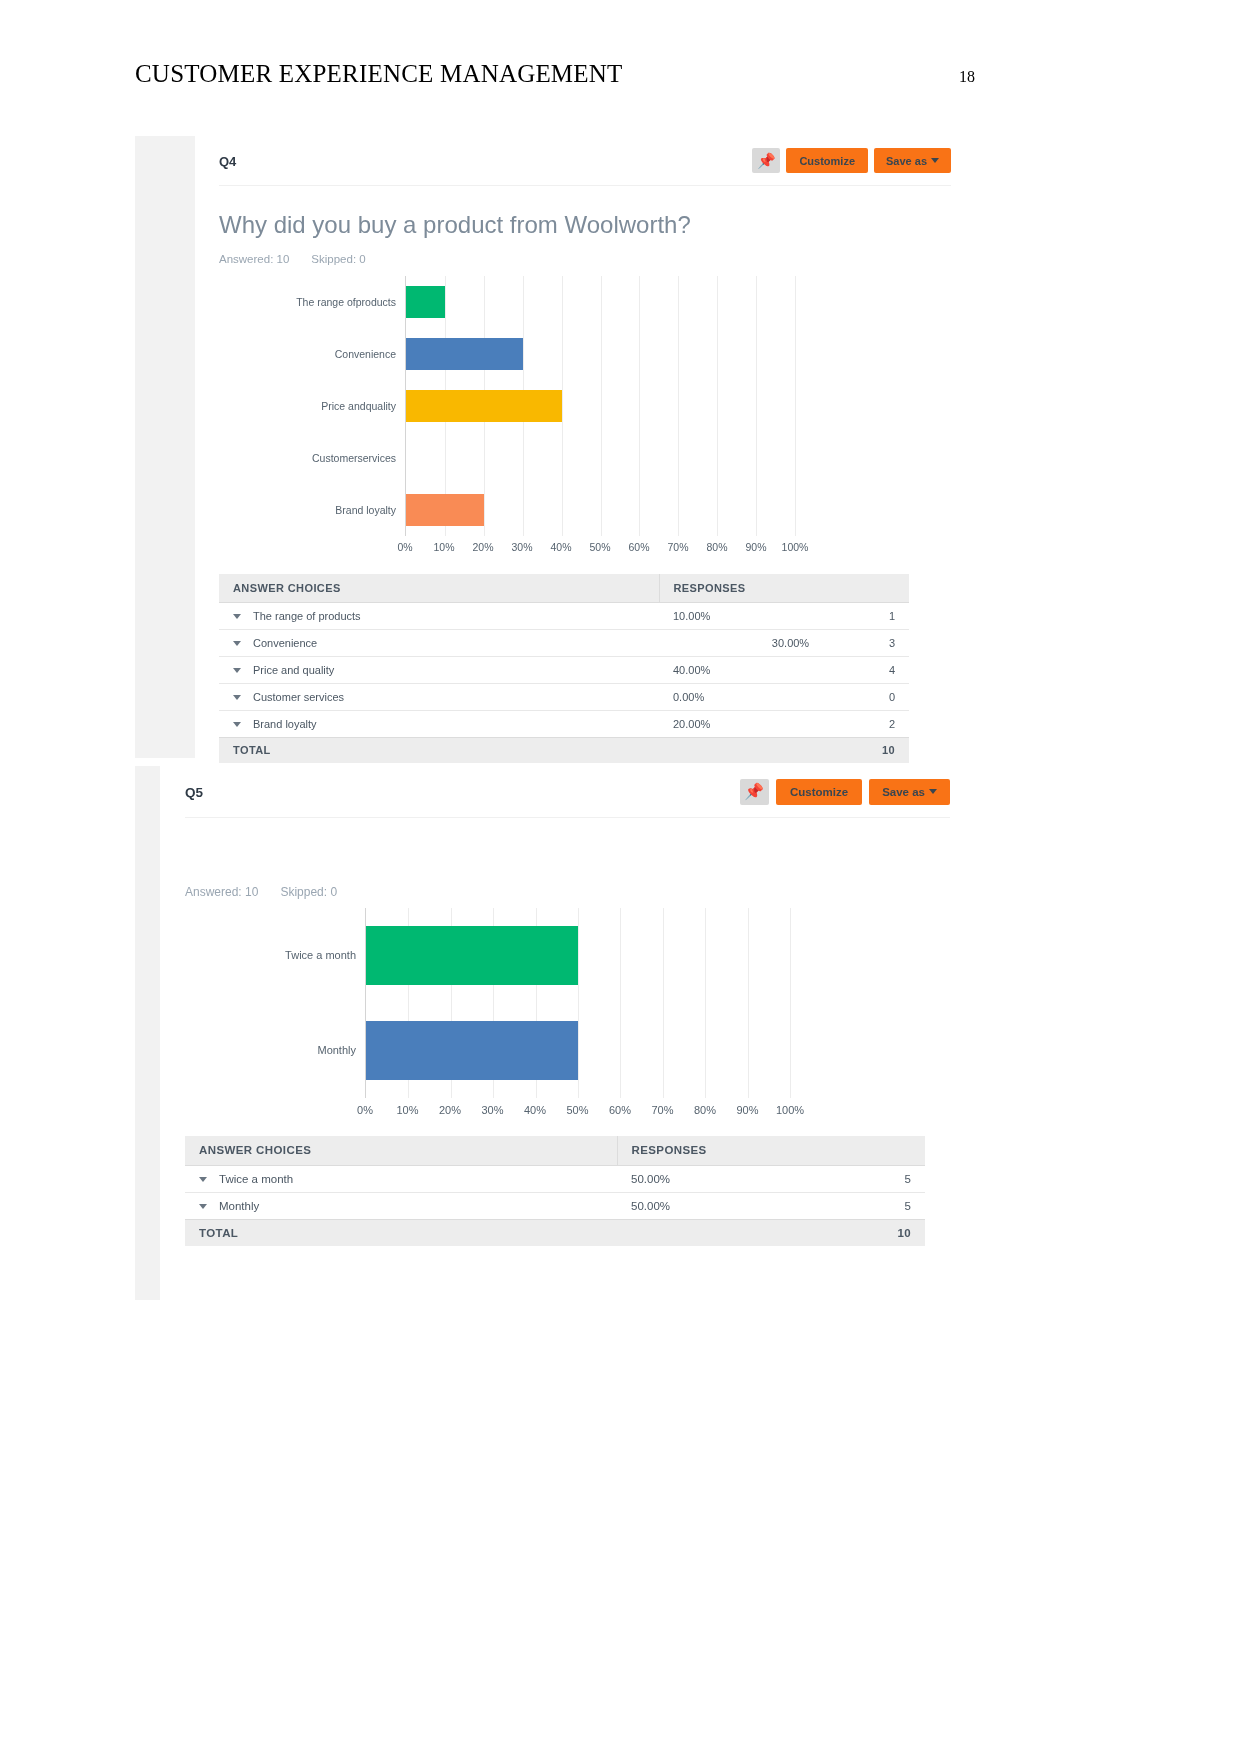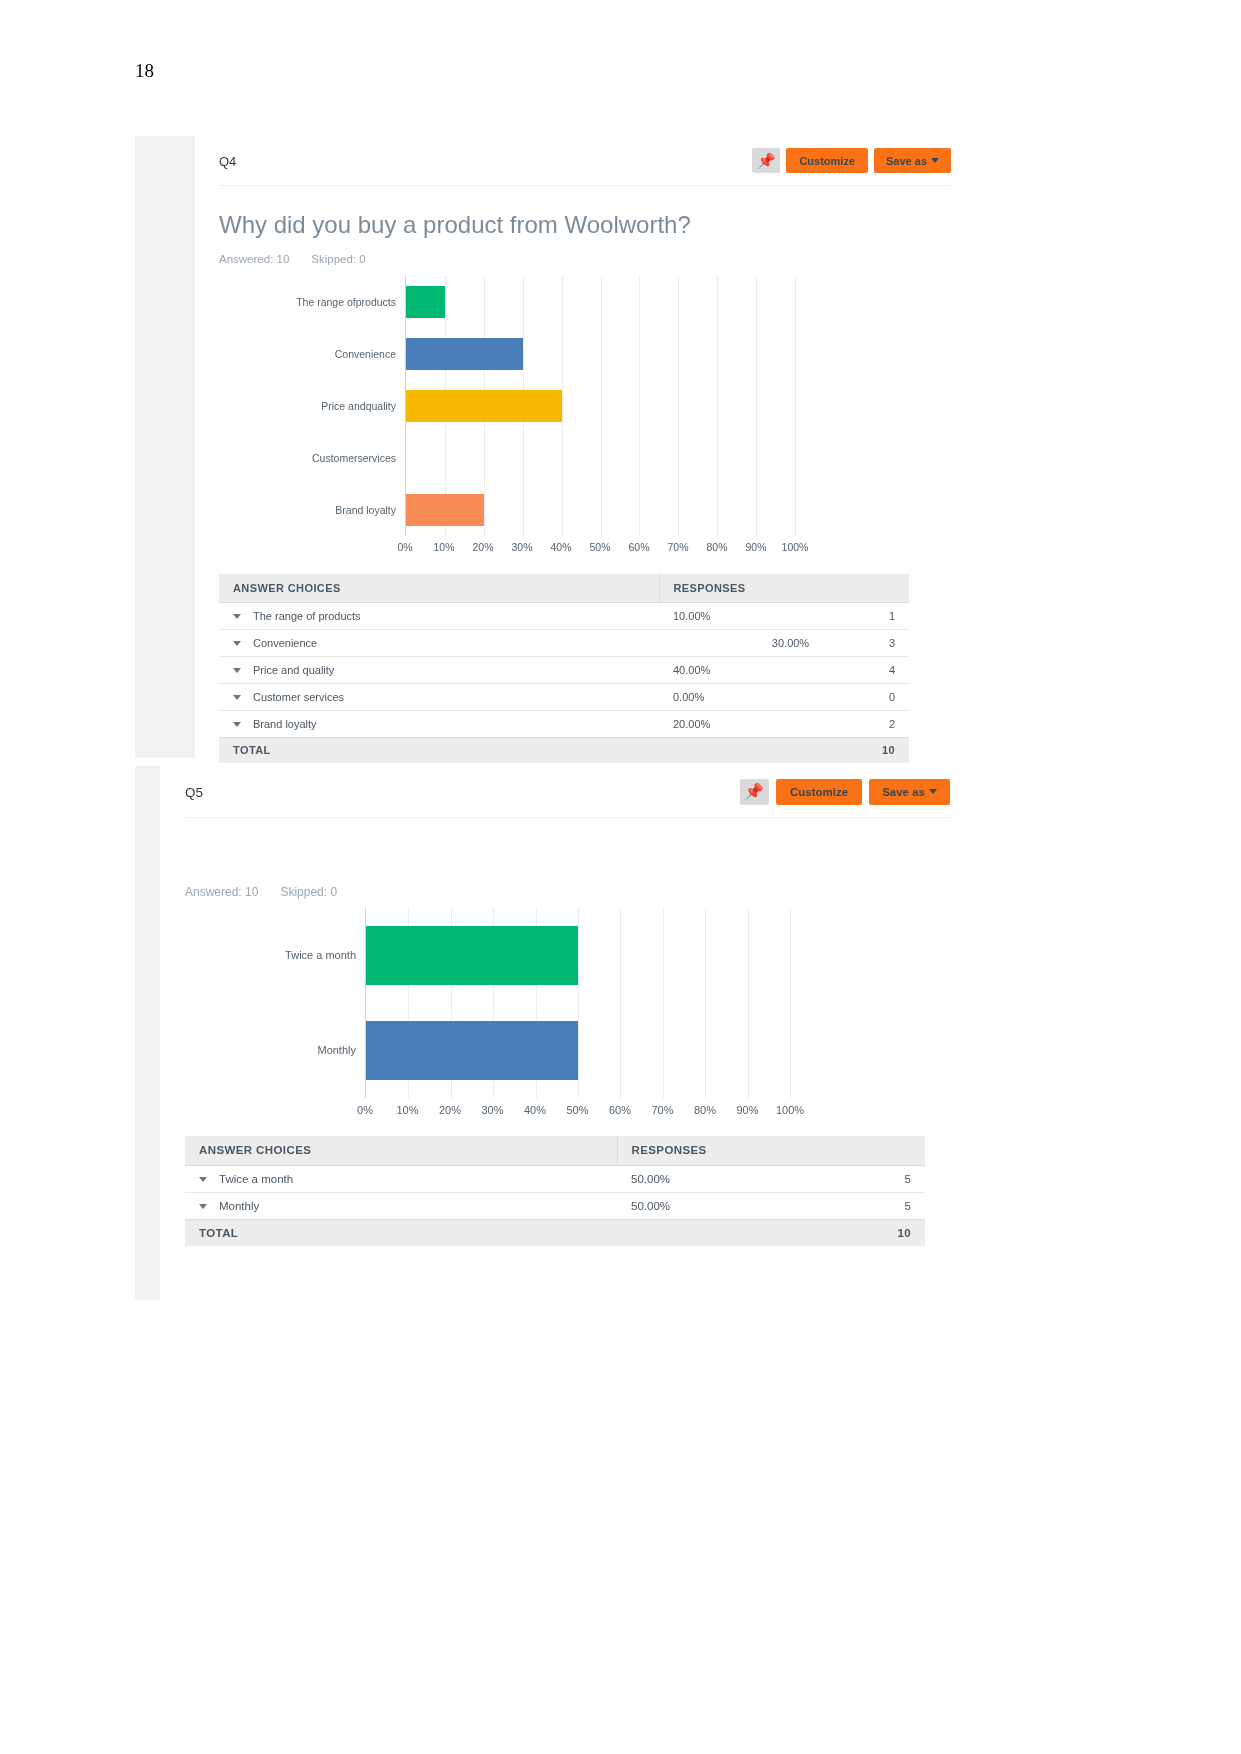--- a/index.html
+++ b/index.html
@@ -214,6 +214,7 @@
 <body>
 
 <div class="doc-header">
+  <div class="doc-header-title">CUSTOMER EXPERIENCE MANAGEMENT</div>
   <div class="doc-header-page">18</div>
 </div>
 

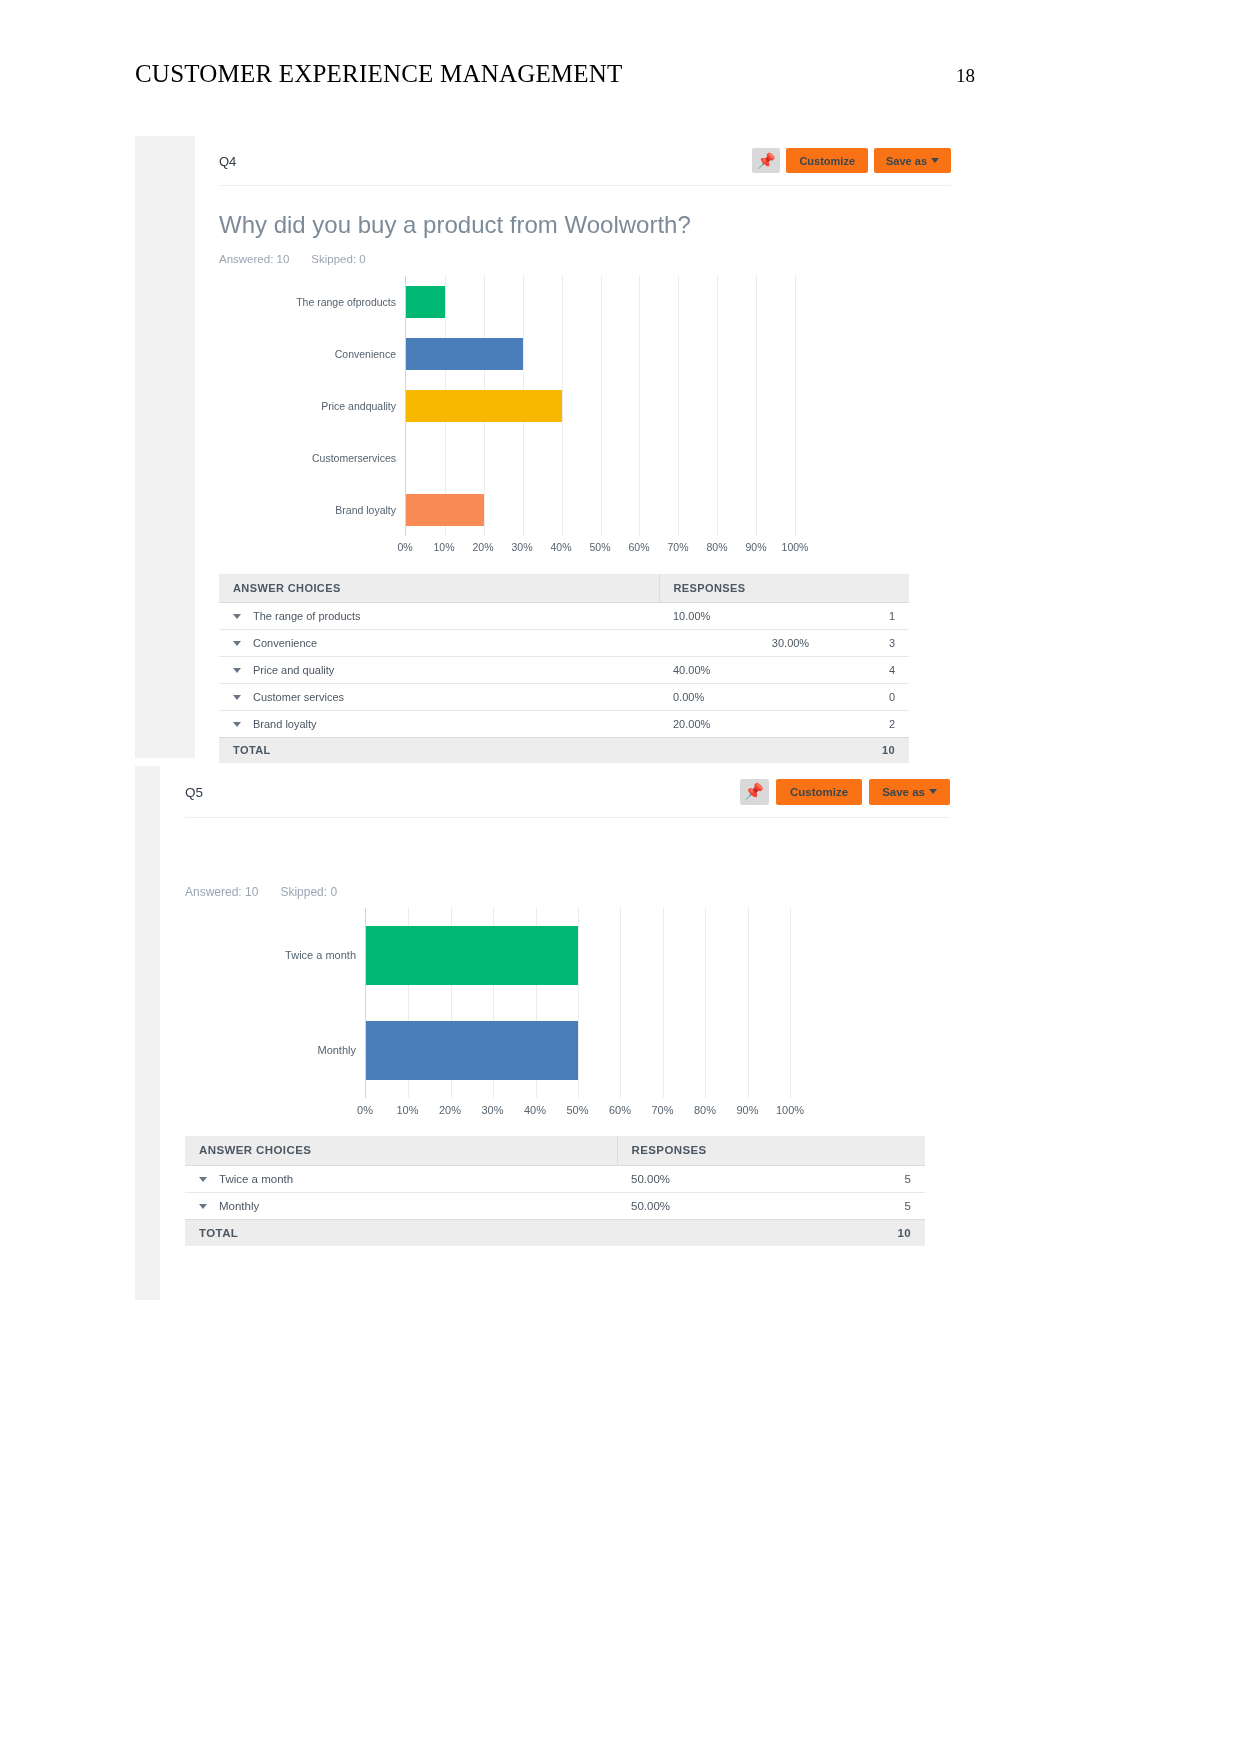--- a/index.html
+++ b/index.html
@@ -33,7 +33,7 @@
     white-space: nowrap;
   }
   .doc-header-page {
-    font-size: 19px;
+    font-size: 16px;
     color: #000;
   }
 

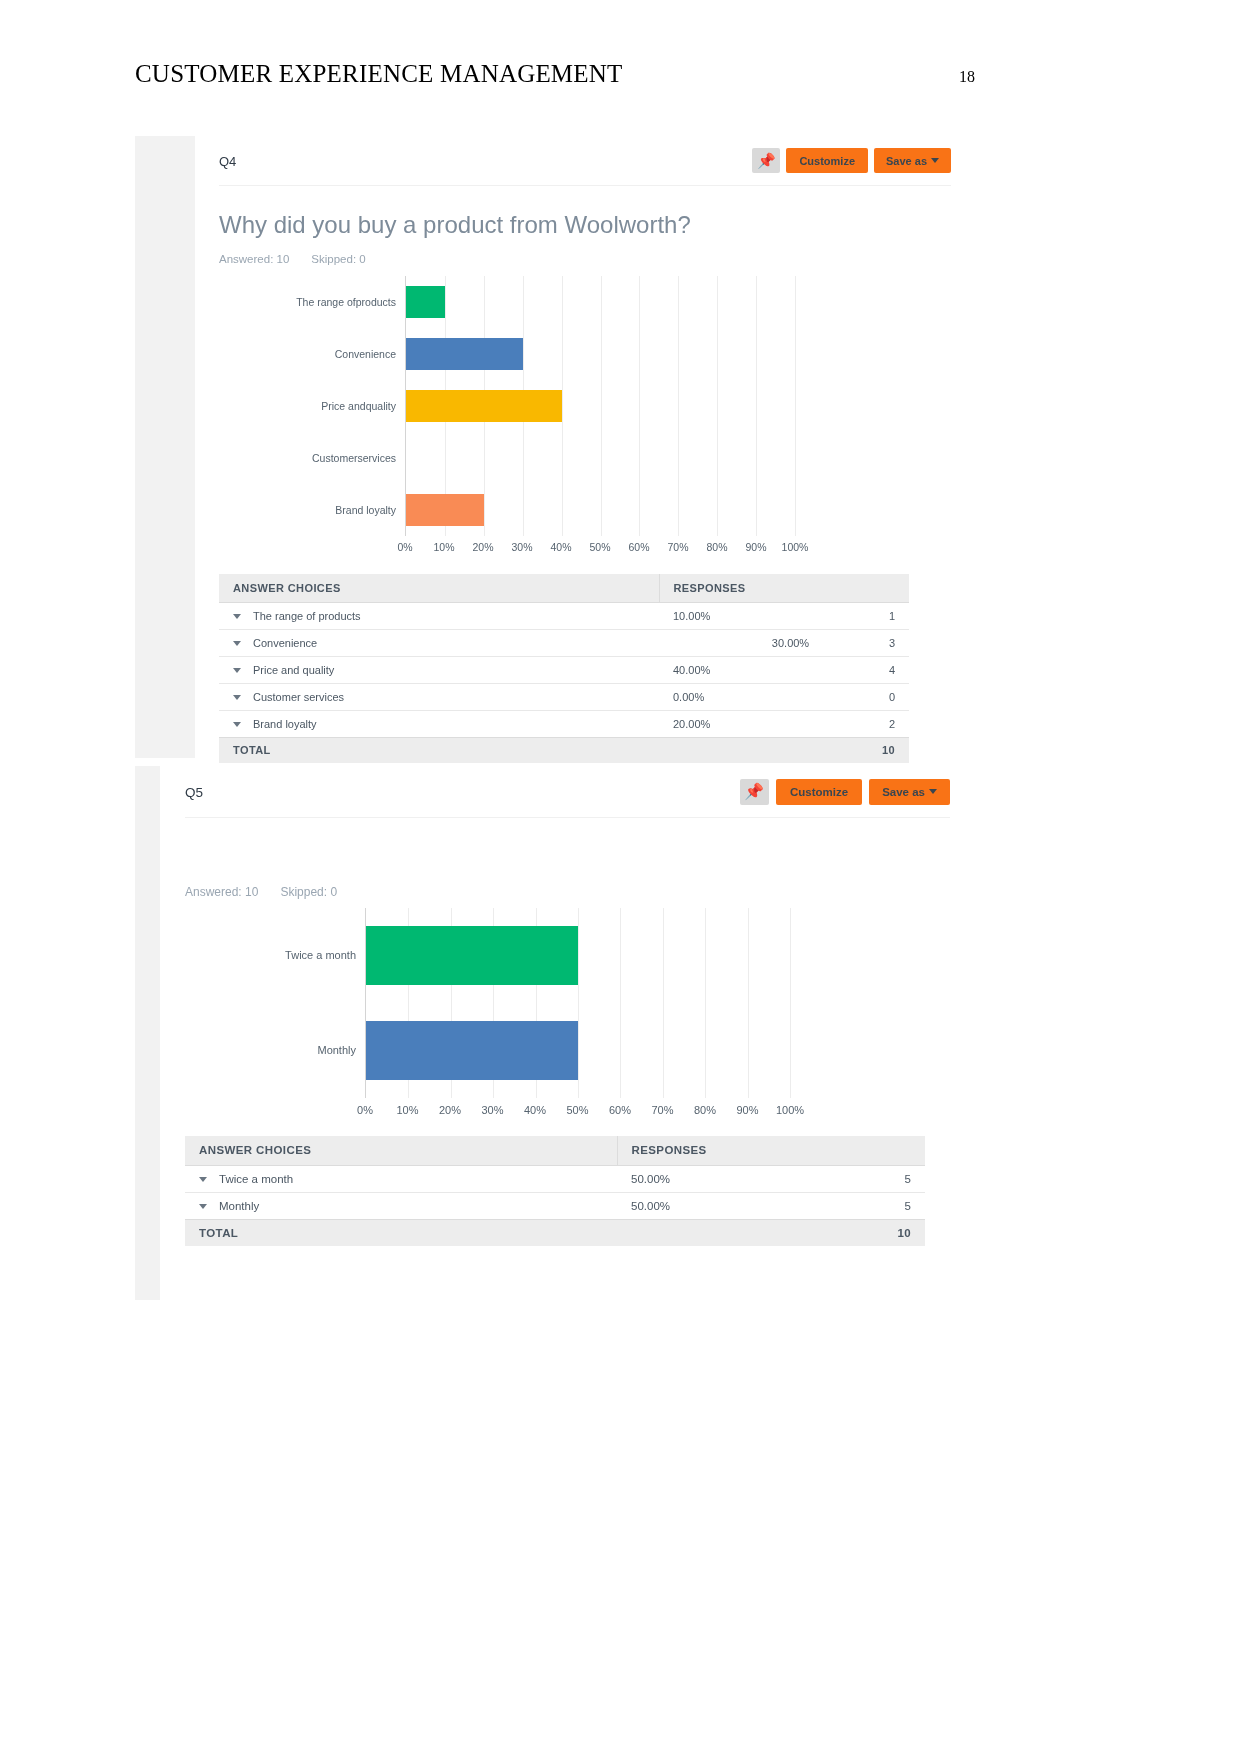--- a/index.html
+++ b/index.html
@@ -63,7 +63,7 @@
     top: 50%;
     transform: translateY(-50%);
     color: #2f3a46;
-    font-weight: normal;
+    font-weight: bold;
   }
   .btn {
     background: #f97316;

